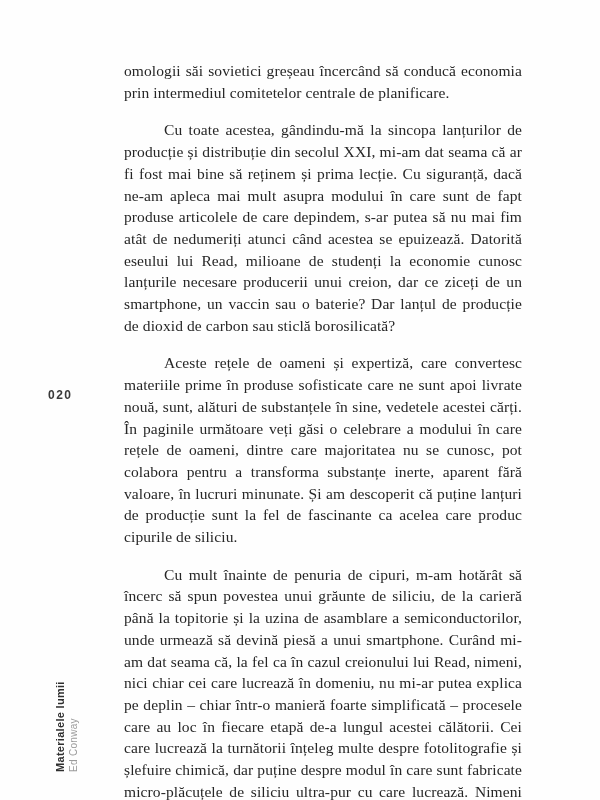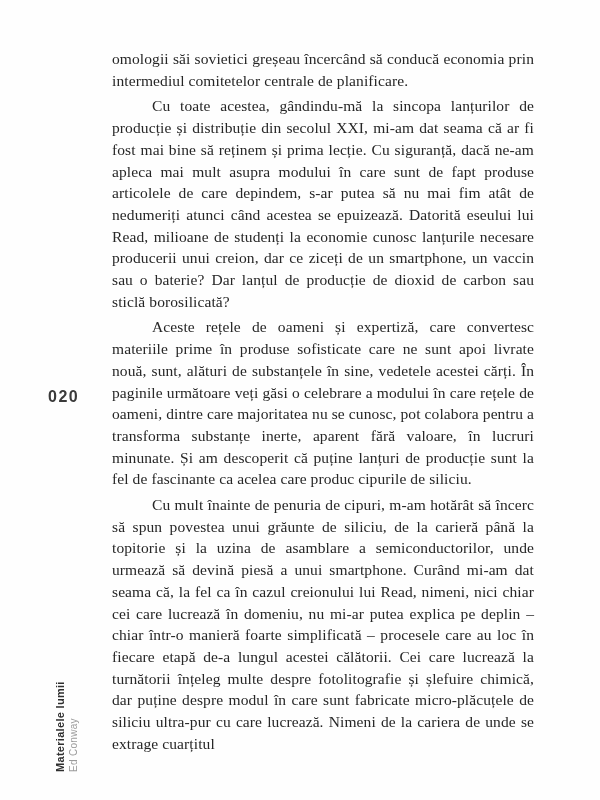--- a/index.html
+++ b/index.html
@@ -27,7 +27,7 @@
     letter-spacing: 0.1px;
   }
   .page-text p {
-    margin: 4px;
+    margin: 16px;
     padding: 0;
   }
   .page-text p.indent {

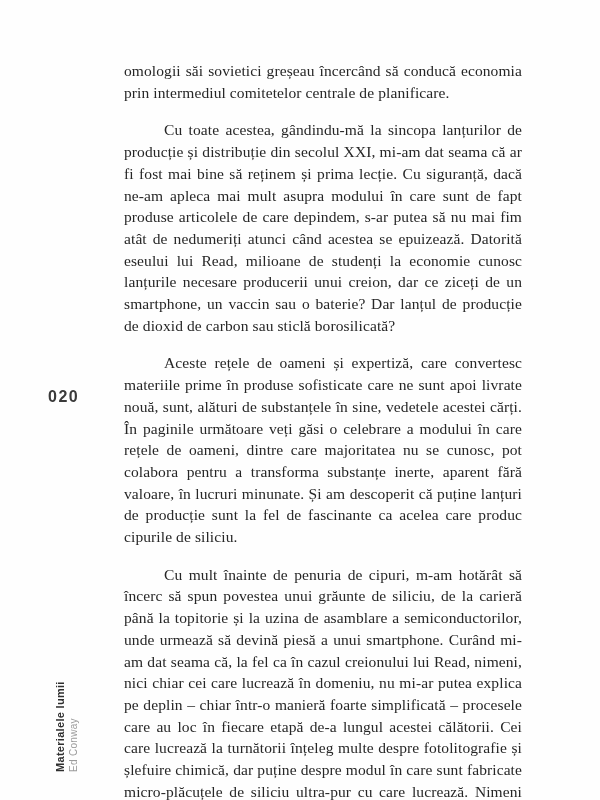--- a/index.html
+++ b/index.html
@@ -39,7 +39,7 @@
     top: 388px;
     font-family: "Liberation Sans", sans-serif;
     font-weight: bold;
-    font-size: 16px;
+    font-size: 12px;
     letter-spacing: 1.5px;
     color: #3a3a3a;
   }

